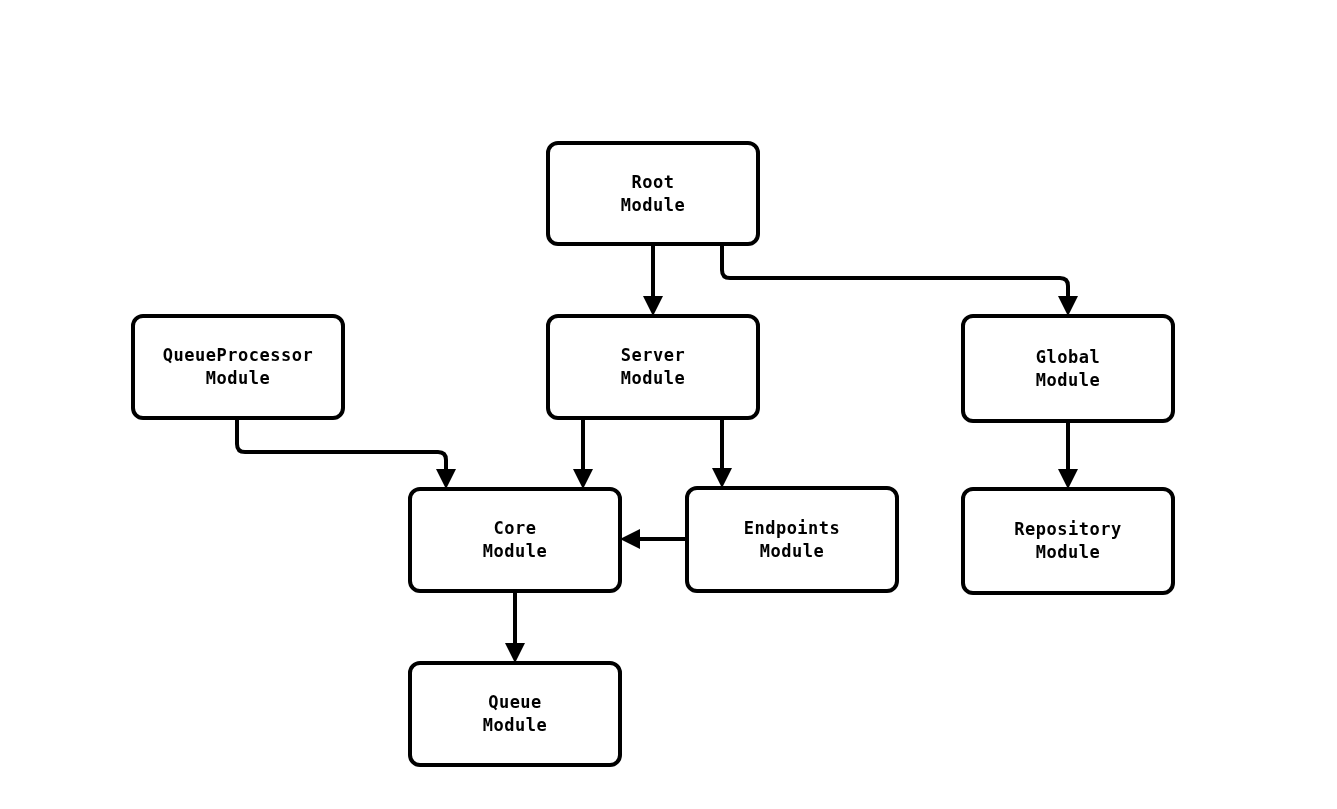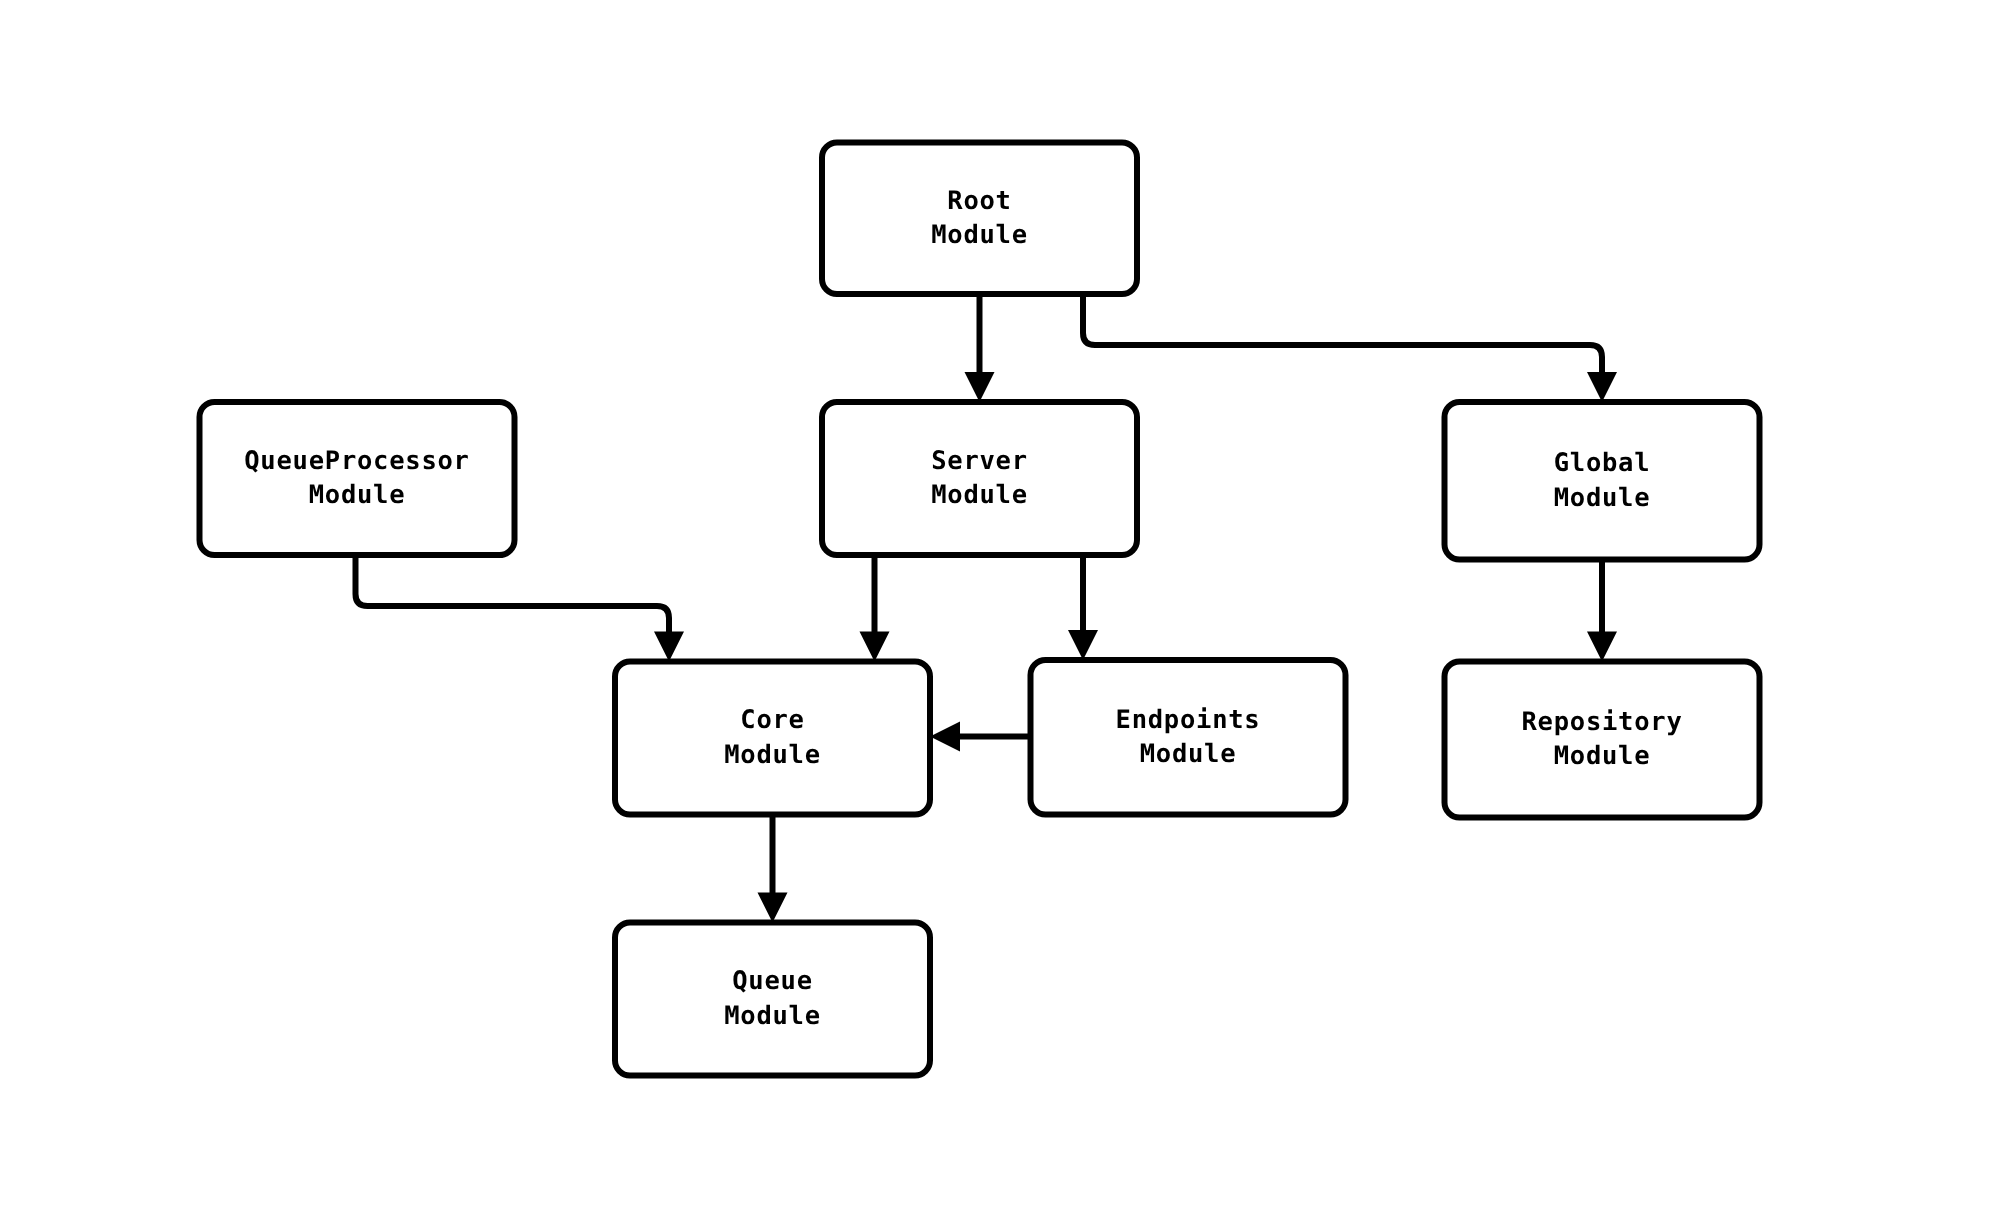--- a/index.html
+++ b/index.html
@@ -19,6 +19,7 @@
     width: 1337px;
     height: 675px;
     background: #ffffff;
+    margin-top: 48px;
   }
   svg#diagram-svg {
     display: block;

